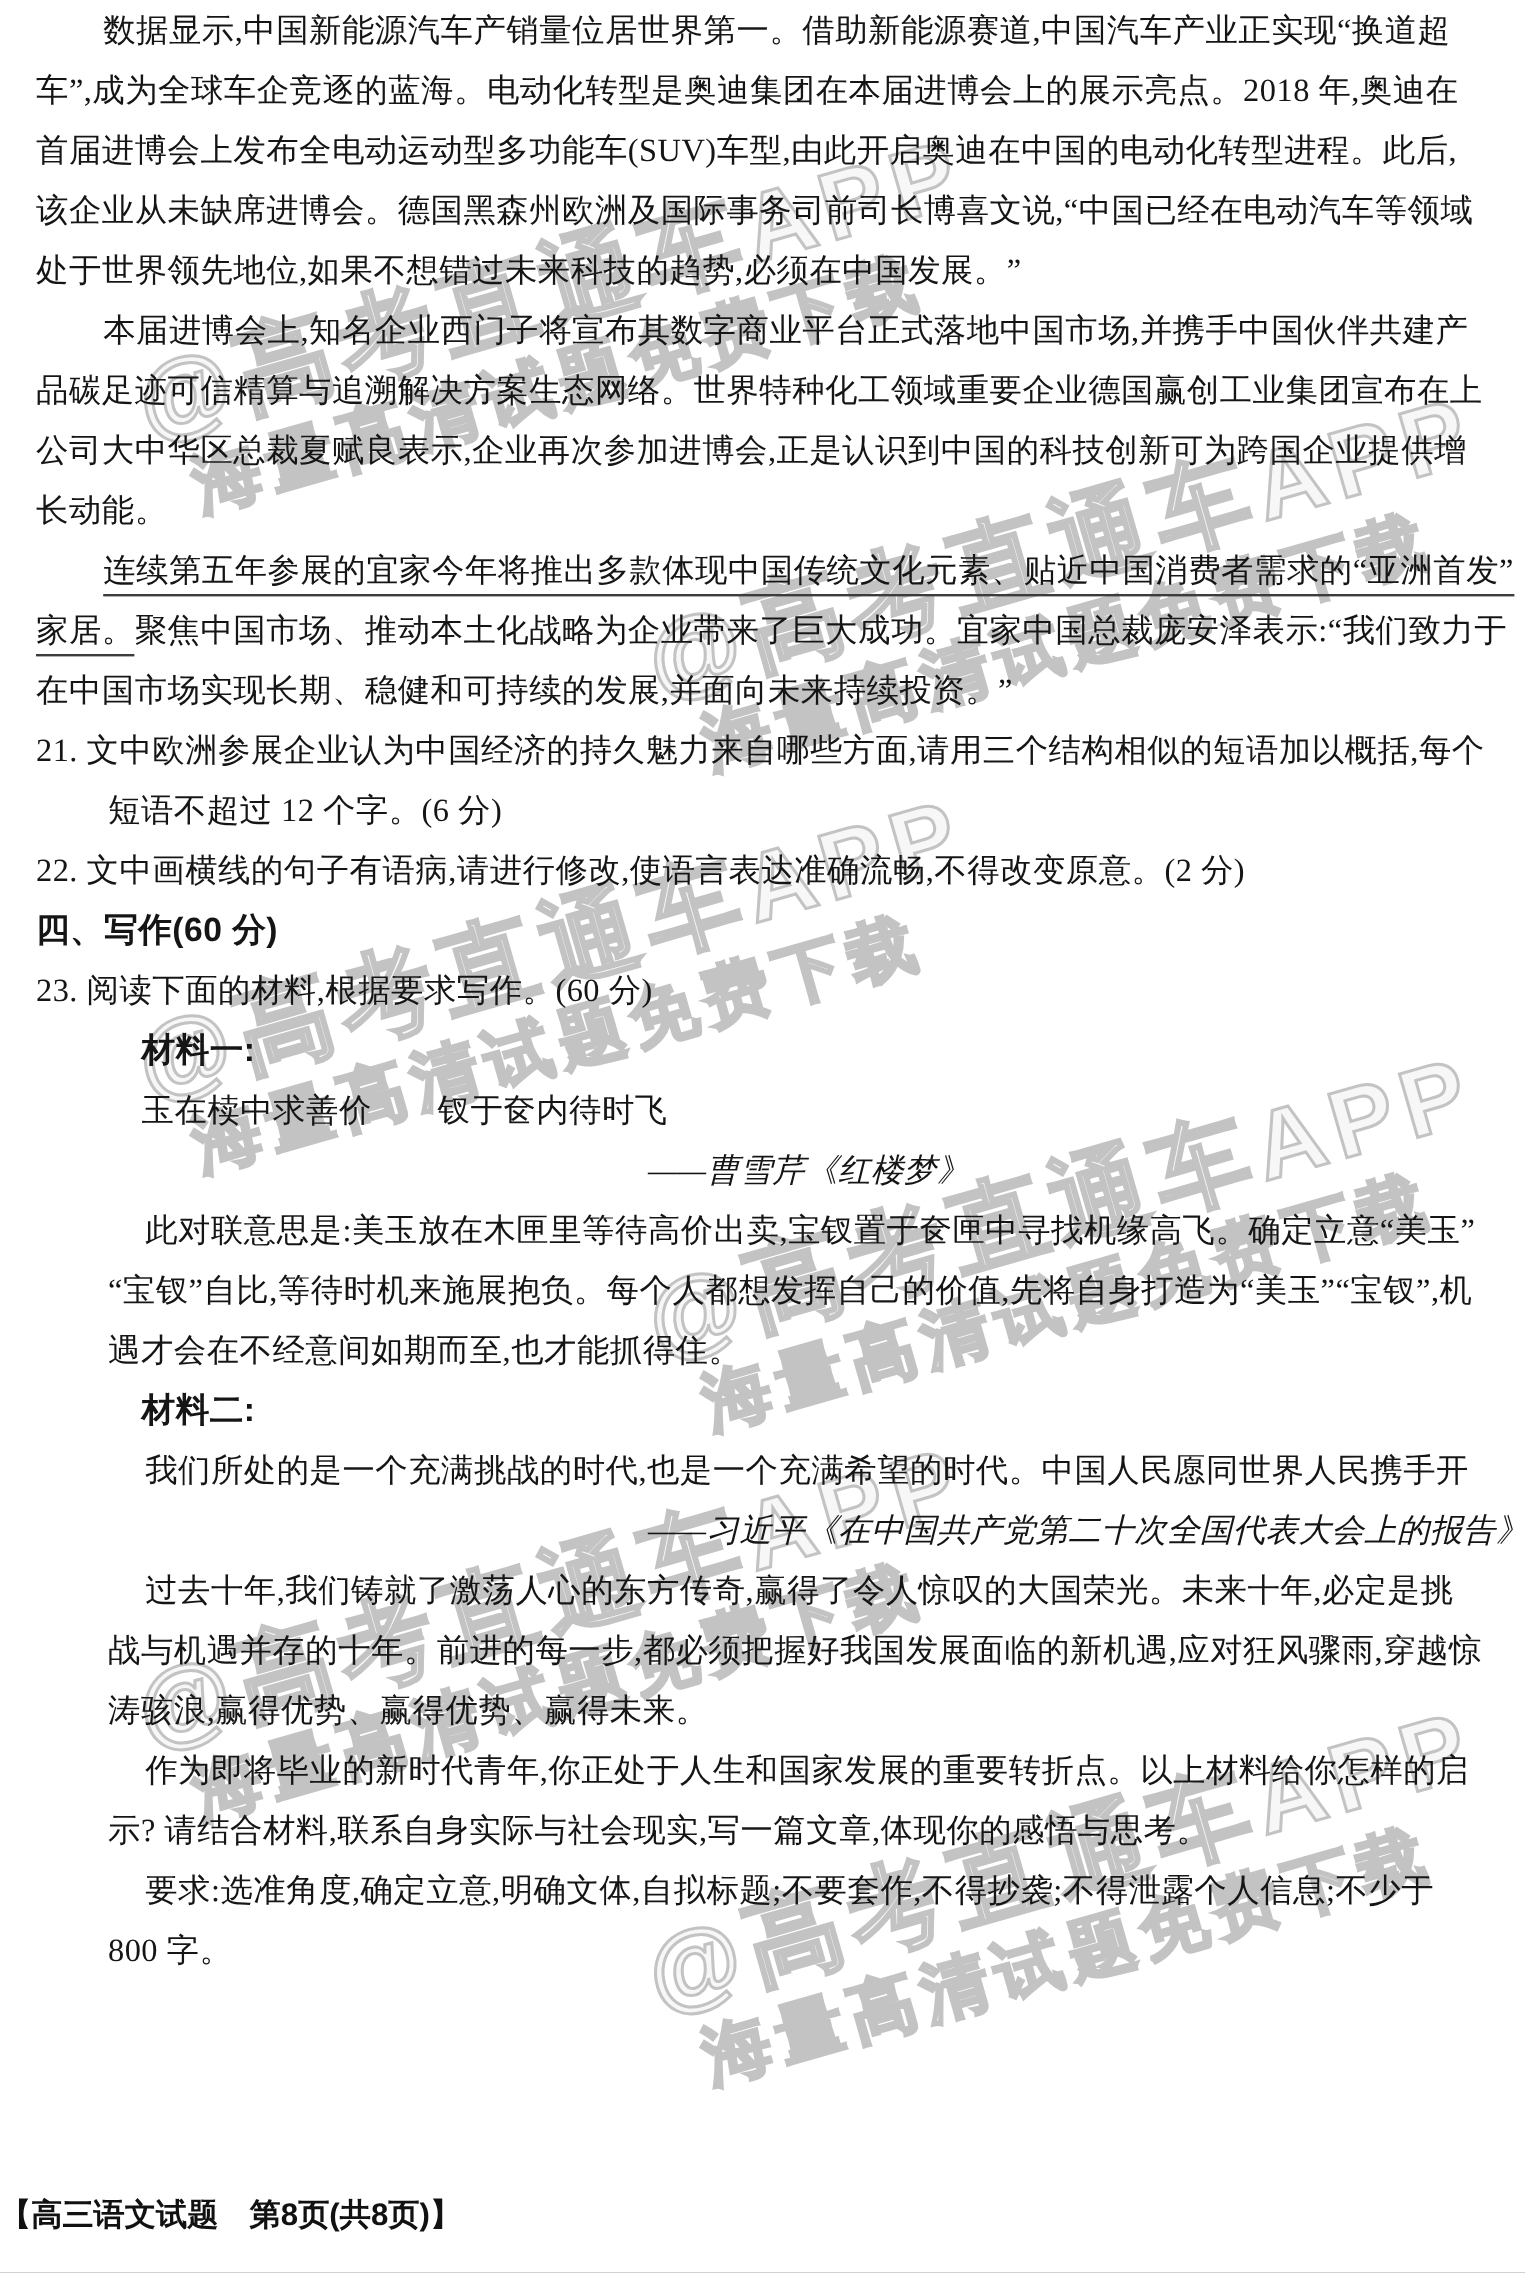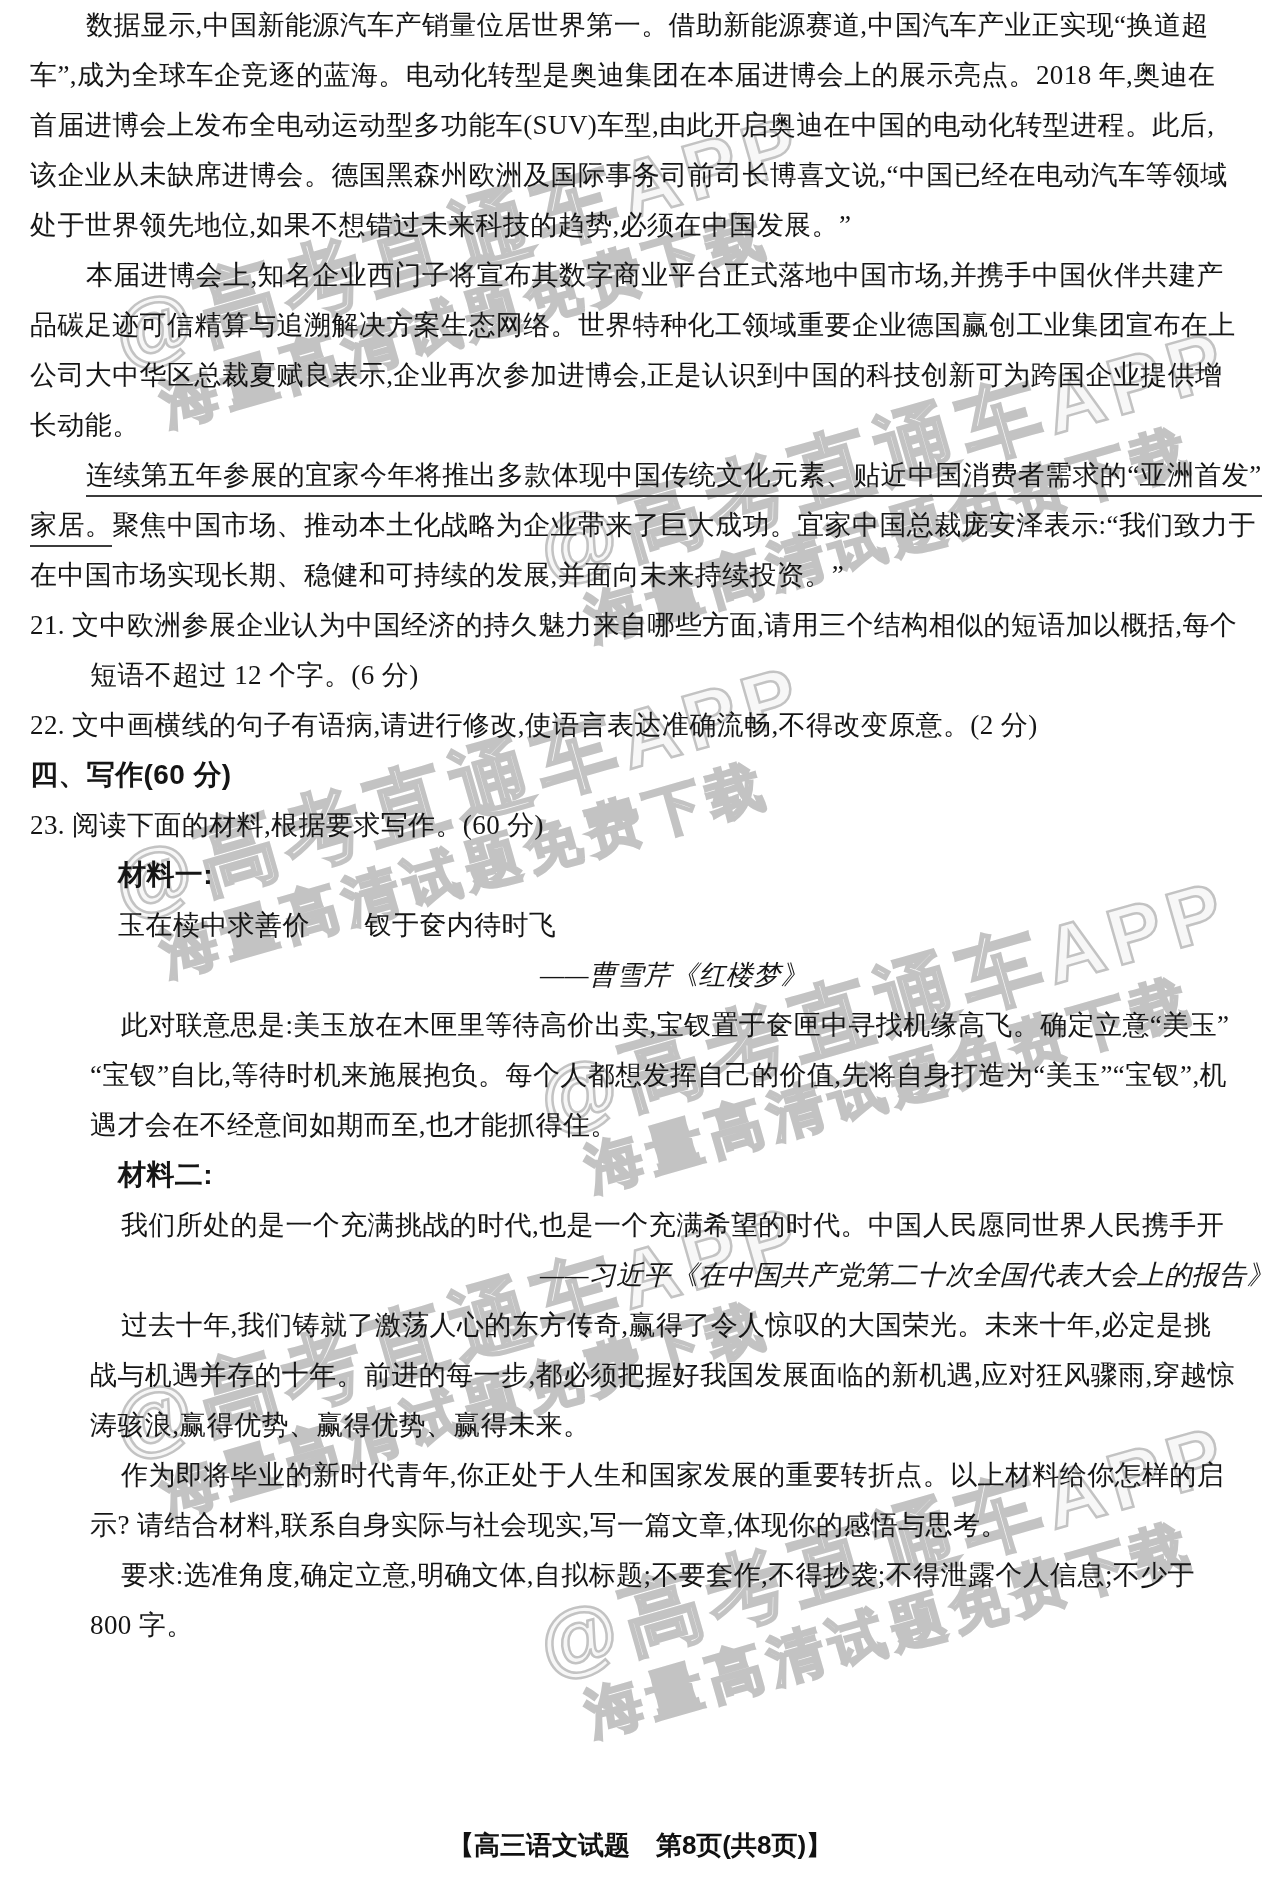--- a/index.html
+++ b/index.html
@@ -54,7 +54,6 @@
   .footer {
     position:absolute; z-index:2;
     left:0; top:1828px; width:100%;
-    text-align:center;
     font-family:"Liberation Sans","DejaVu Sans",sans-serif;
     font-weight:bold;
     font-size:26px;

